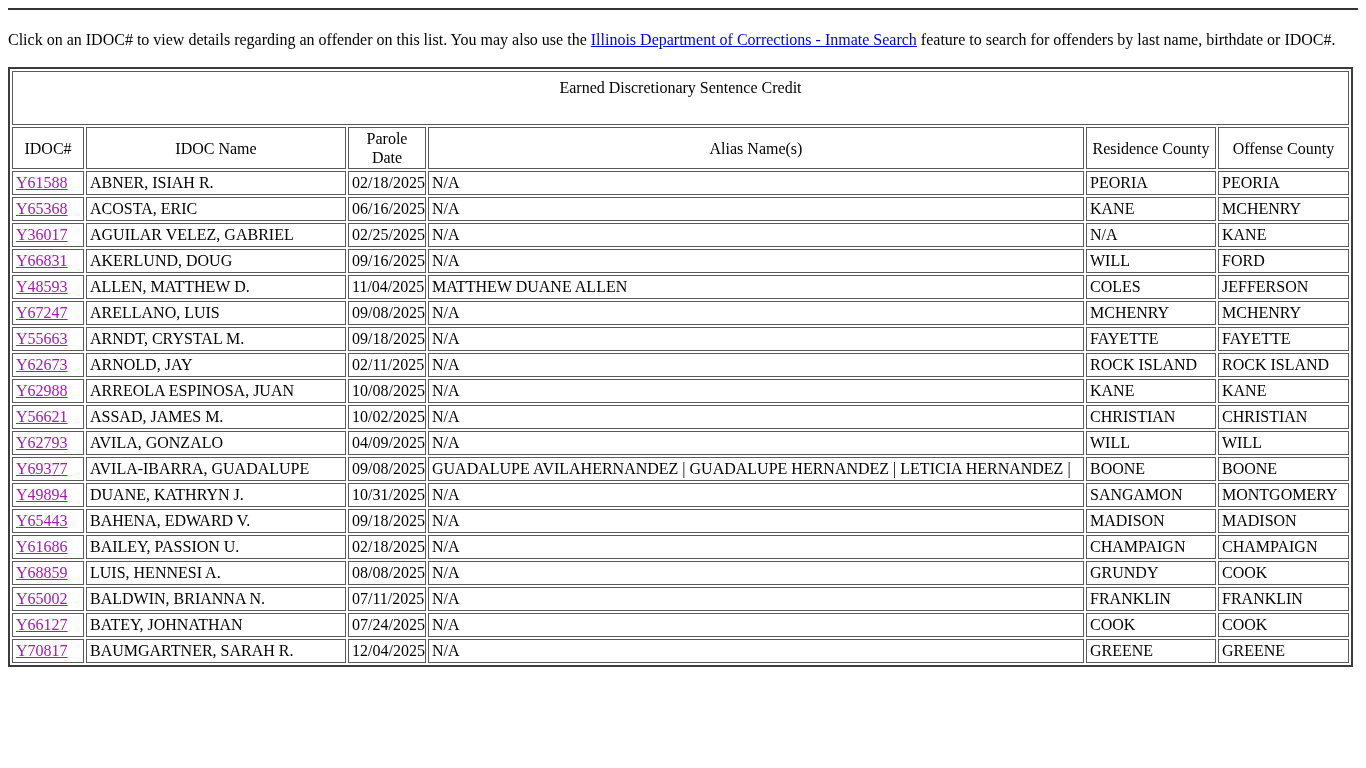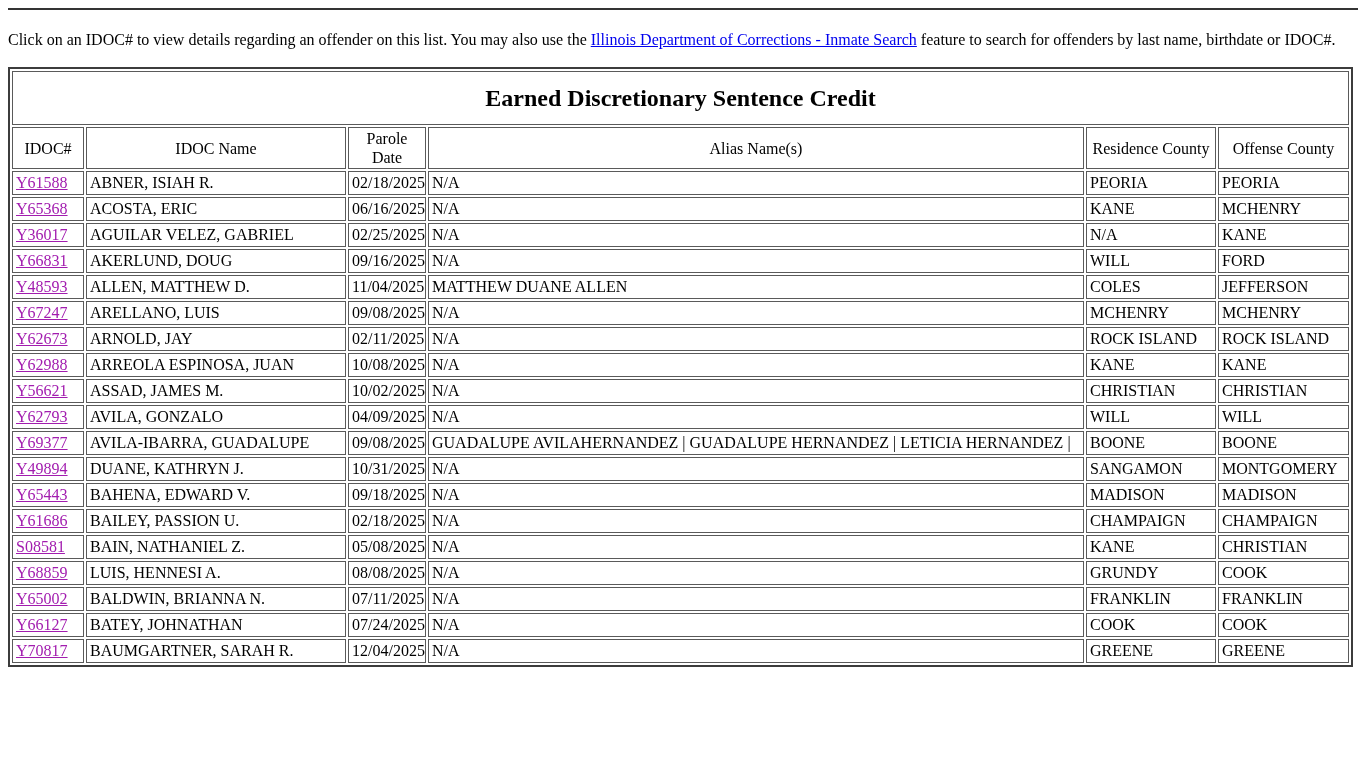--- a/index.html
+++ b/index.html
@@ -52,9 +52,9 @@
     border: 1px solid #5a5a5a;
   }
   .table-title {
-    font-size: 24px;
-    font-weight: bold;
-    margin-top: 11px;
+    font-size: 16px;
+    font-weight: normal;
+    margin-top: 1px;
     line-height: 28px;
   }
   tr.header-row th {

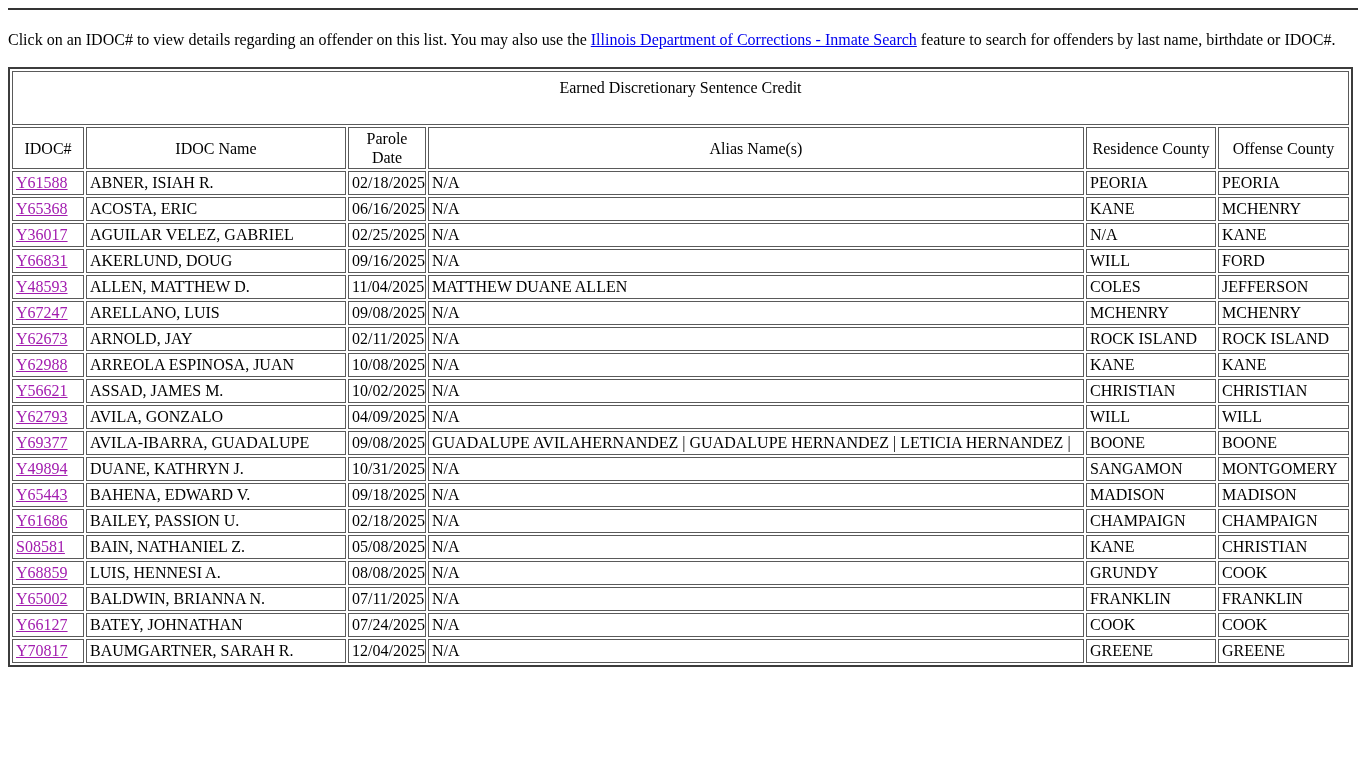--- a/index.html
+++ b/index.html
@@ -155,6 +155,14 @@
           <td>MCHENRY</td>
         </tr>
         <tr class="data-row">
+          <td><a class="idoc-link" href="#">Y55663</a></td>
+          <td>ARNDT, CRYSTAL M.</td>
+          <td>09/18/2025</td>
+          <td>N/A</td>
+          <td>FAYETTE</td>
+          <td>FAYETTE</td>
+        </tr>
+        <tr class="data-row">
           <td><a class="idoc-link" href="#">Y62673</a></td>
           <td>ARNOLD, JAY</td>
           <td>02/11/2025</td>

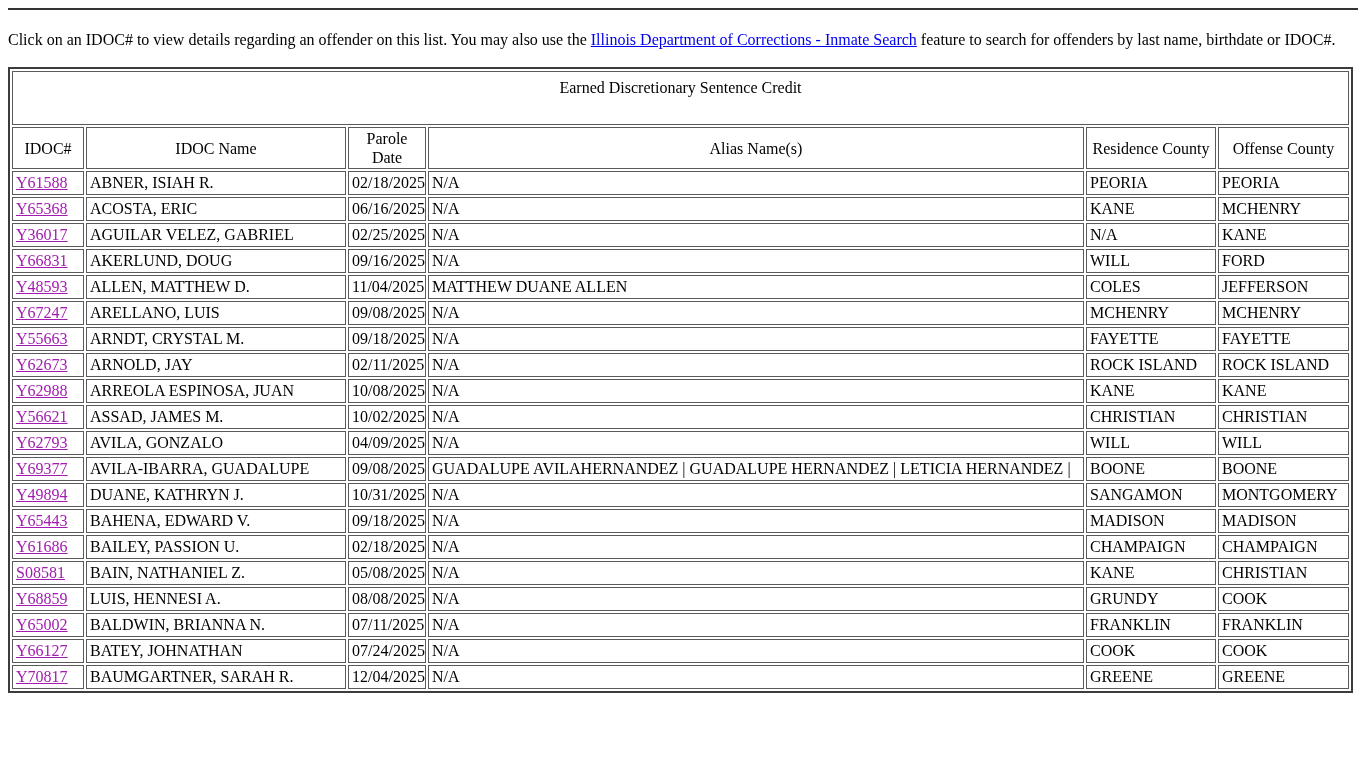--- a/index.html
+++ b/index.html
@@ -227,14 +227,6 @@
           <td>CHAMPAIGN</td>
         </tr>
         <tr class="data-row">
-          <td><a class="idoc-link" href="#">S08581</a></td>
-          <td>BAIN, NATHANIEL Z.</td>
-          <td>05/08/2025</td>
-          <td>N/A</td>
-          <td>KANE</td>
-          <td>CHRISTIAN</td>
-        </tr>
-        <tr class="data-row">
           <td><a class="idoc-link" href="#">Y68859</a></td>
           <td>LUIS, HENNESI A.</td>
           <td>08/08/2025</td>

